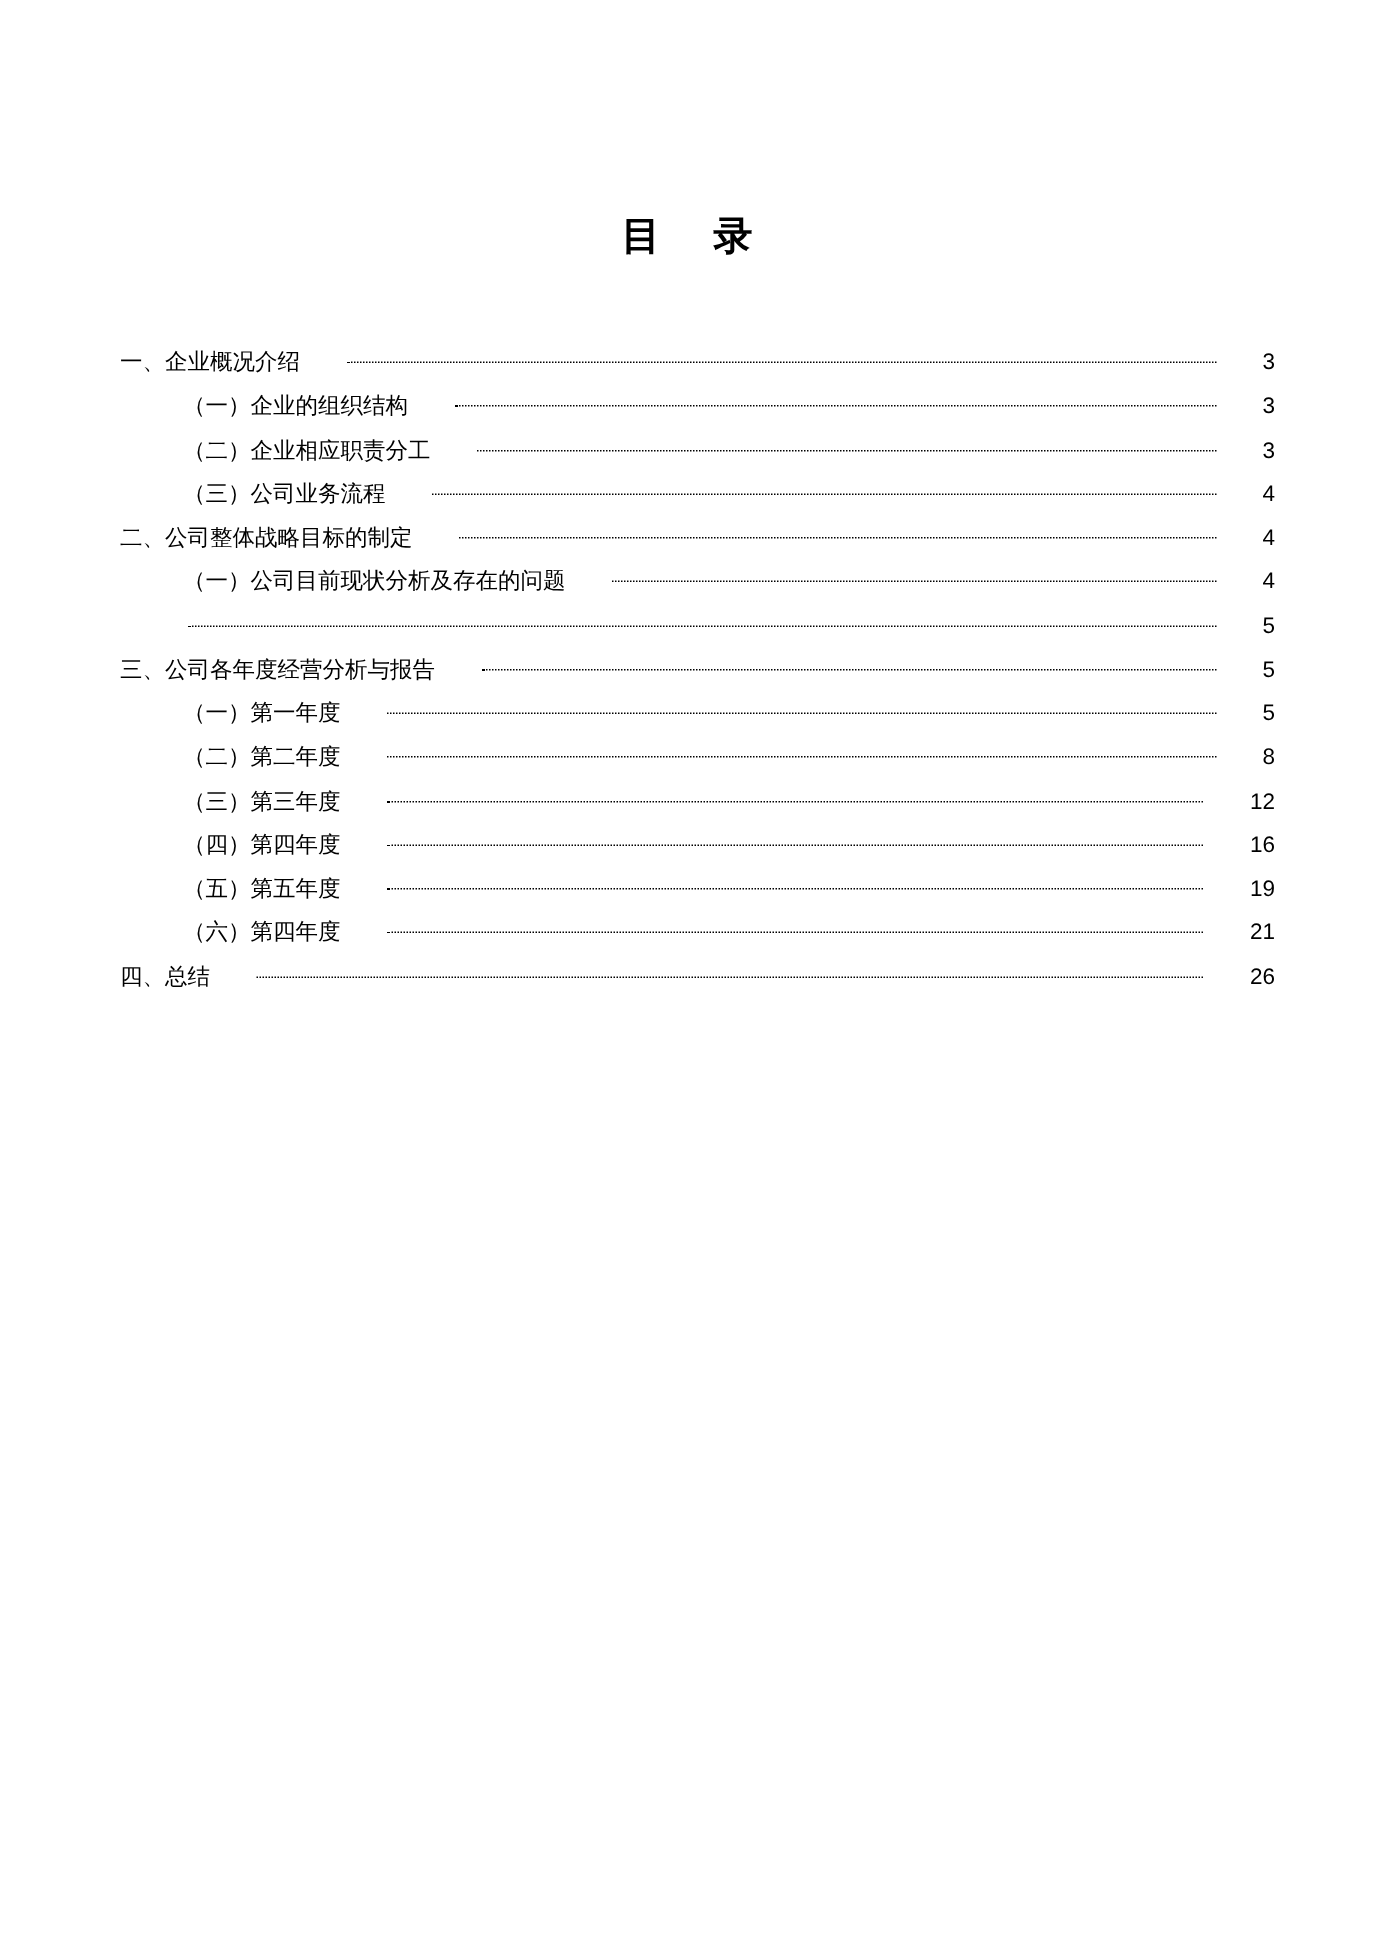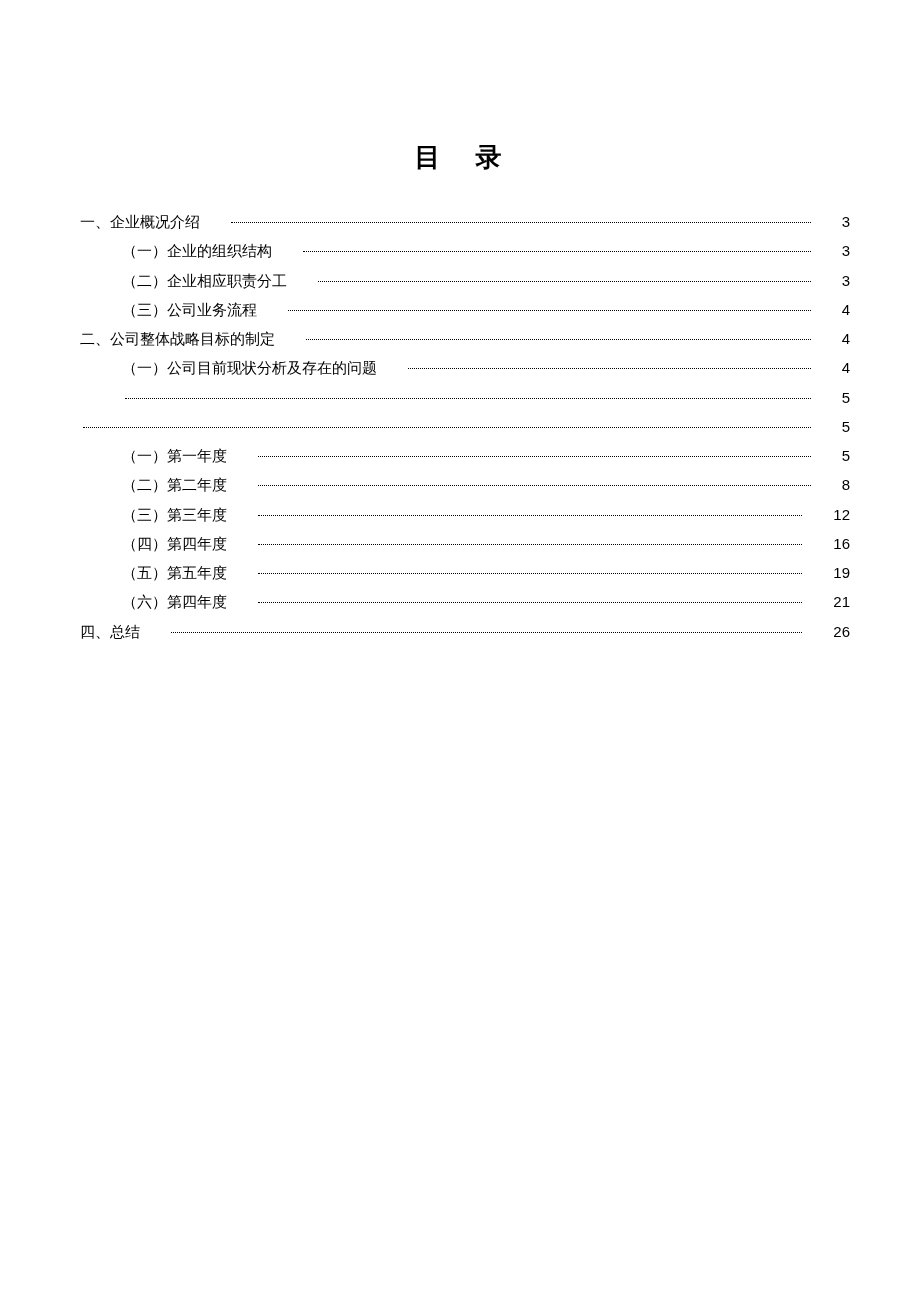--- a/index.html
+++ b/index.html
@@ -20,7 +20,7 @@
       font-size: 26px;
       font-weight: bold;
       letter-spacing: 14px;
-      margin-bottom: 32px;
+      margin-bottom: 52px;
     }
     .toc-line {
       display: flex;

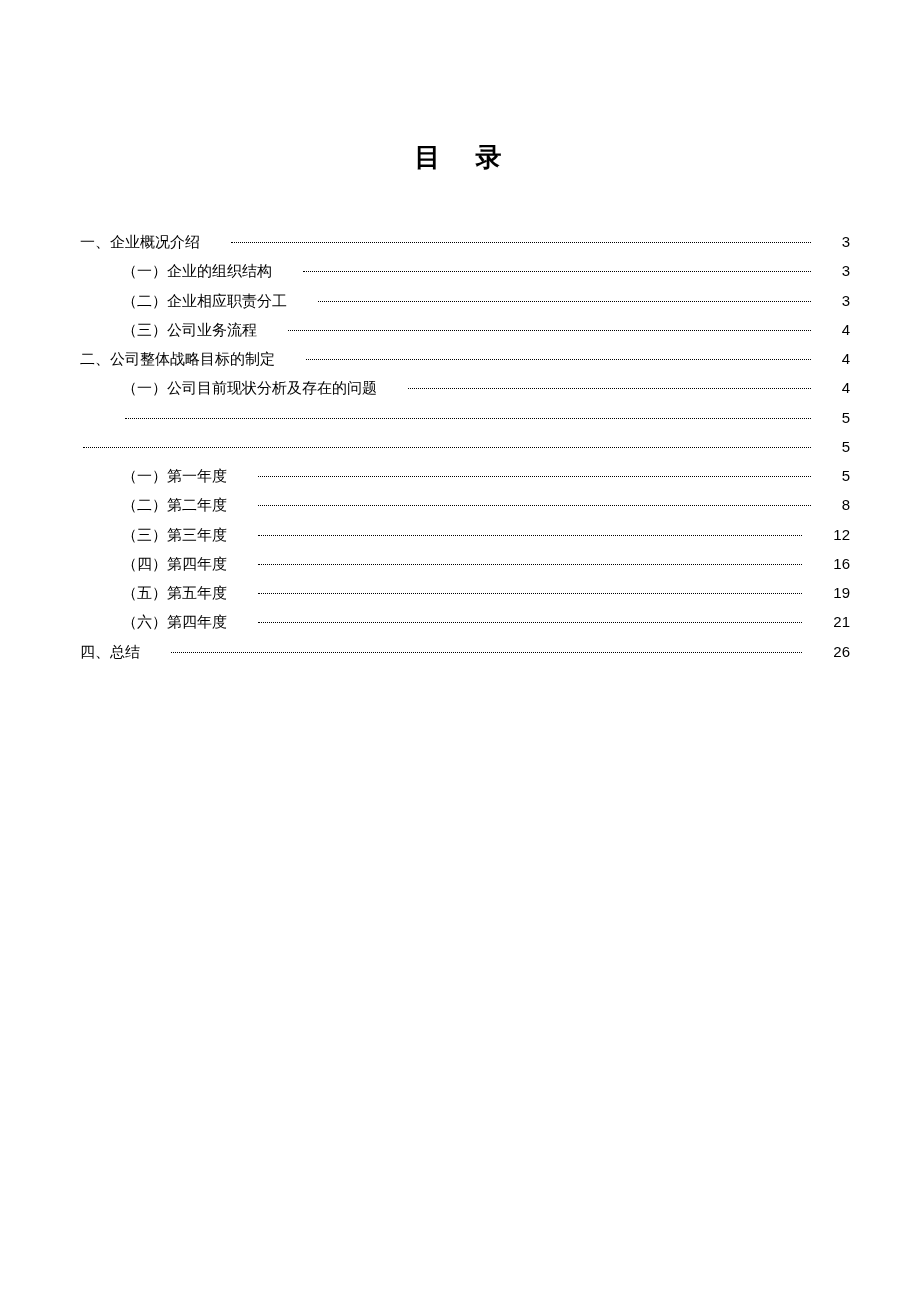--- a/index.html
+++ b/index.html
@@ -92,6 +92,7 @@
       <span class="toc-page">5</span>
     </div>
     <div class="toc-line level1">
+      <span class="toc-label">三、公司各年度经营分析与报告</span>
       <span class="toc-dots"></span>
       <span class="toc-page">5</span>
     </div>

